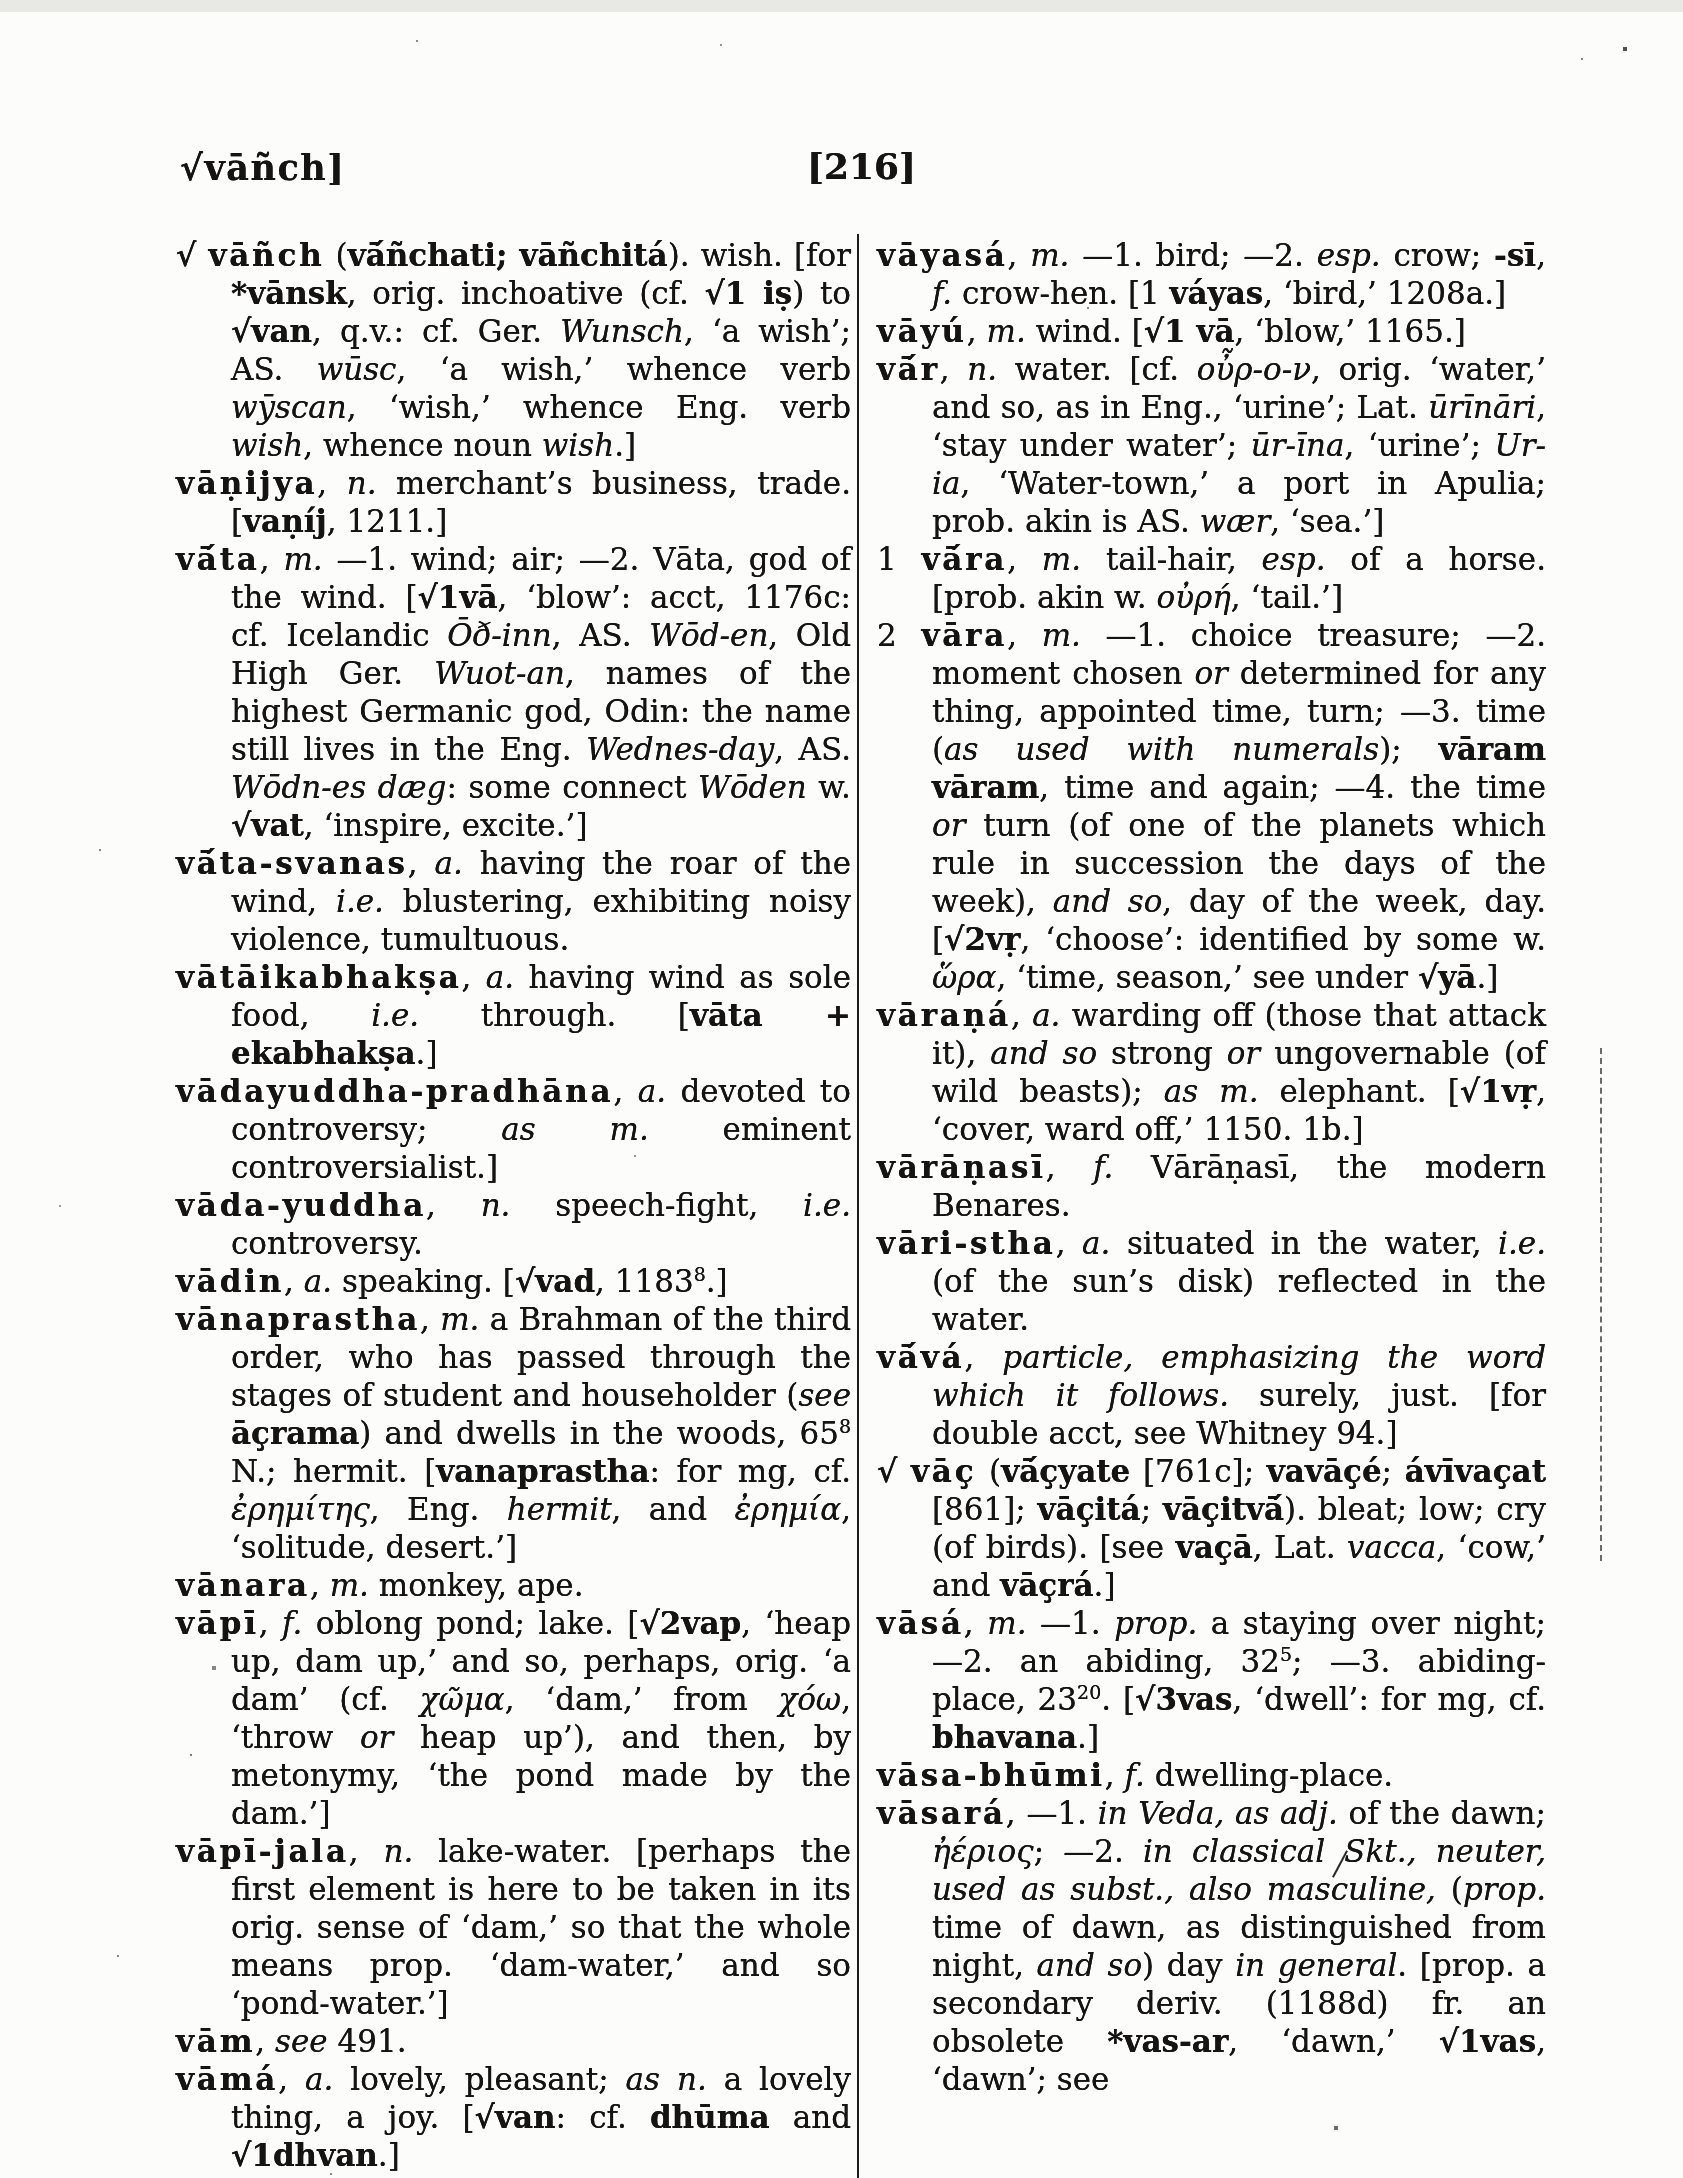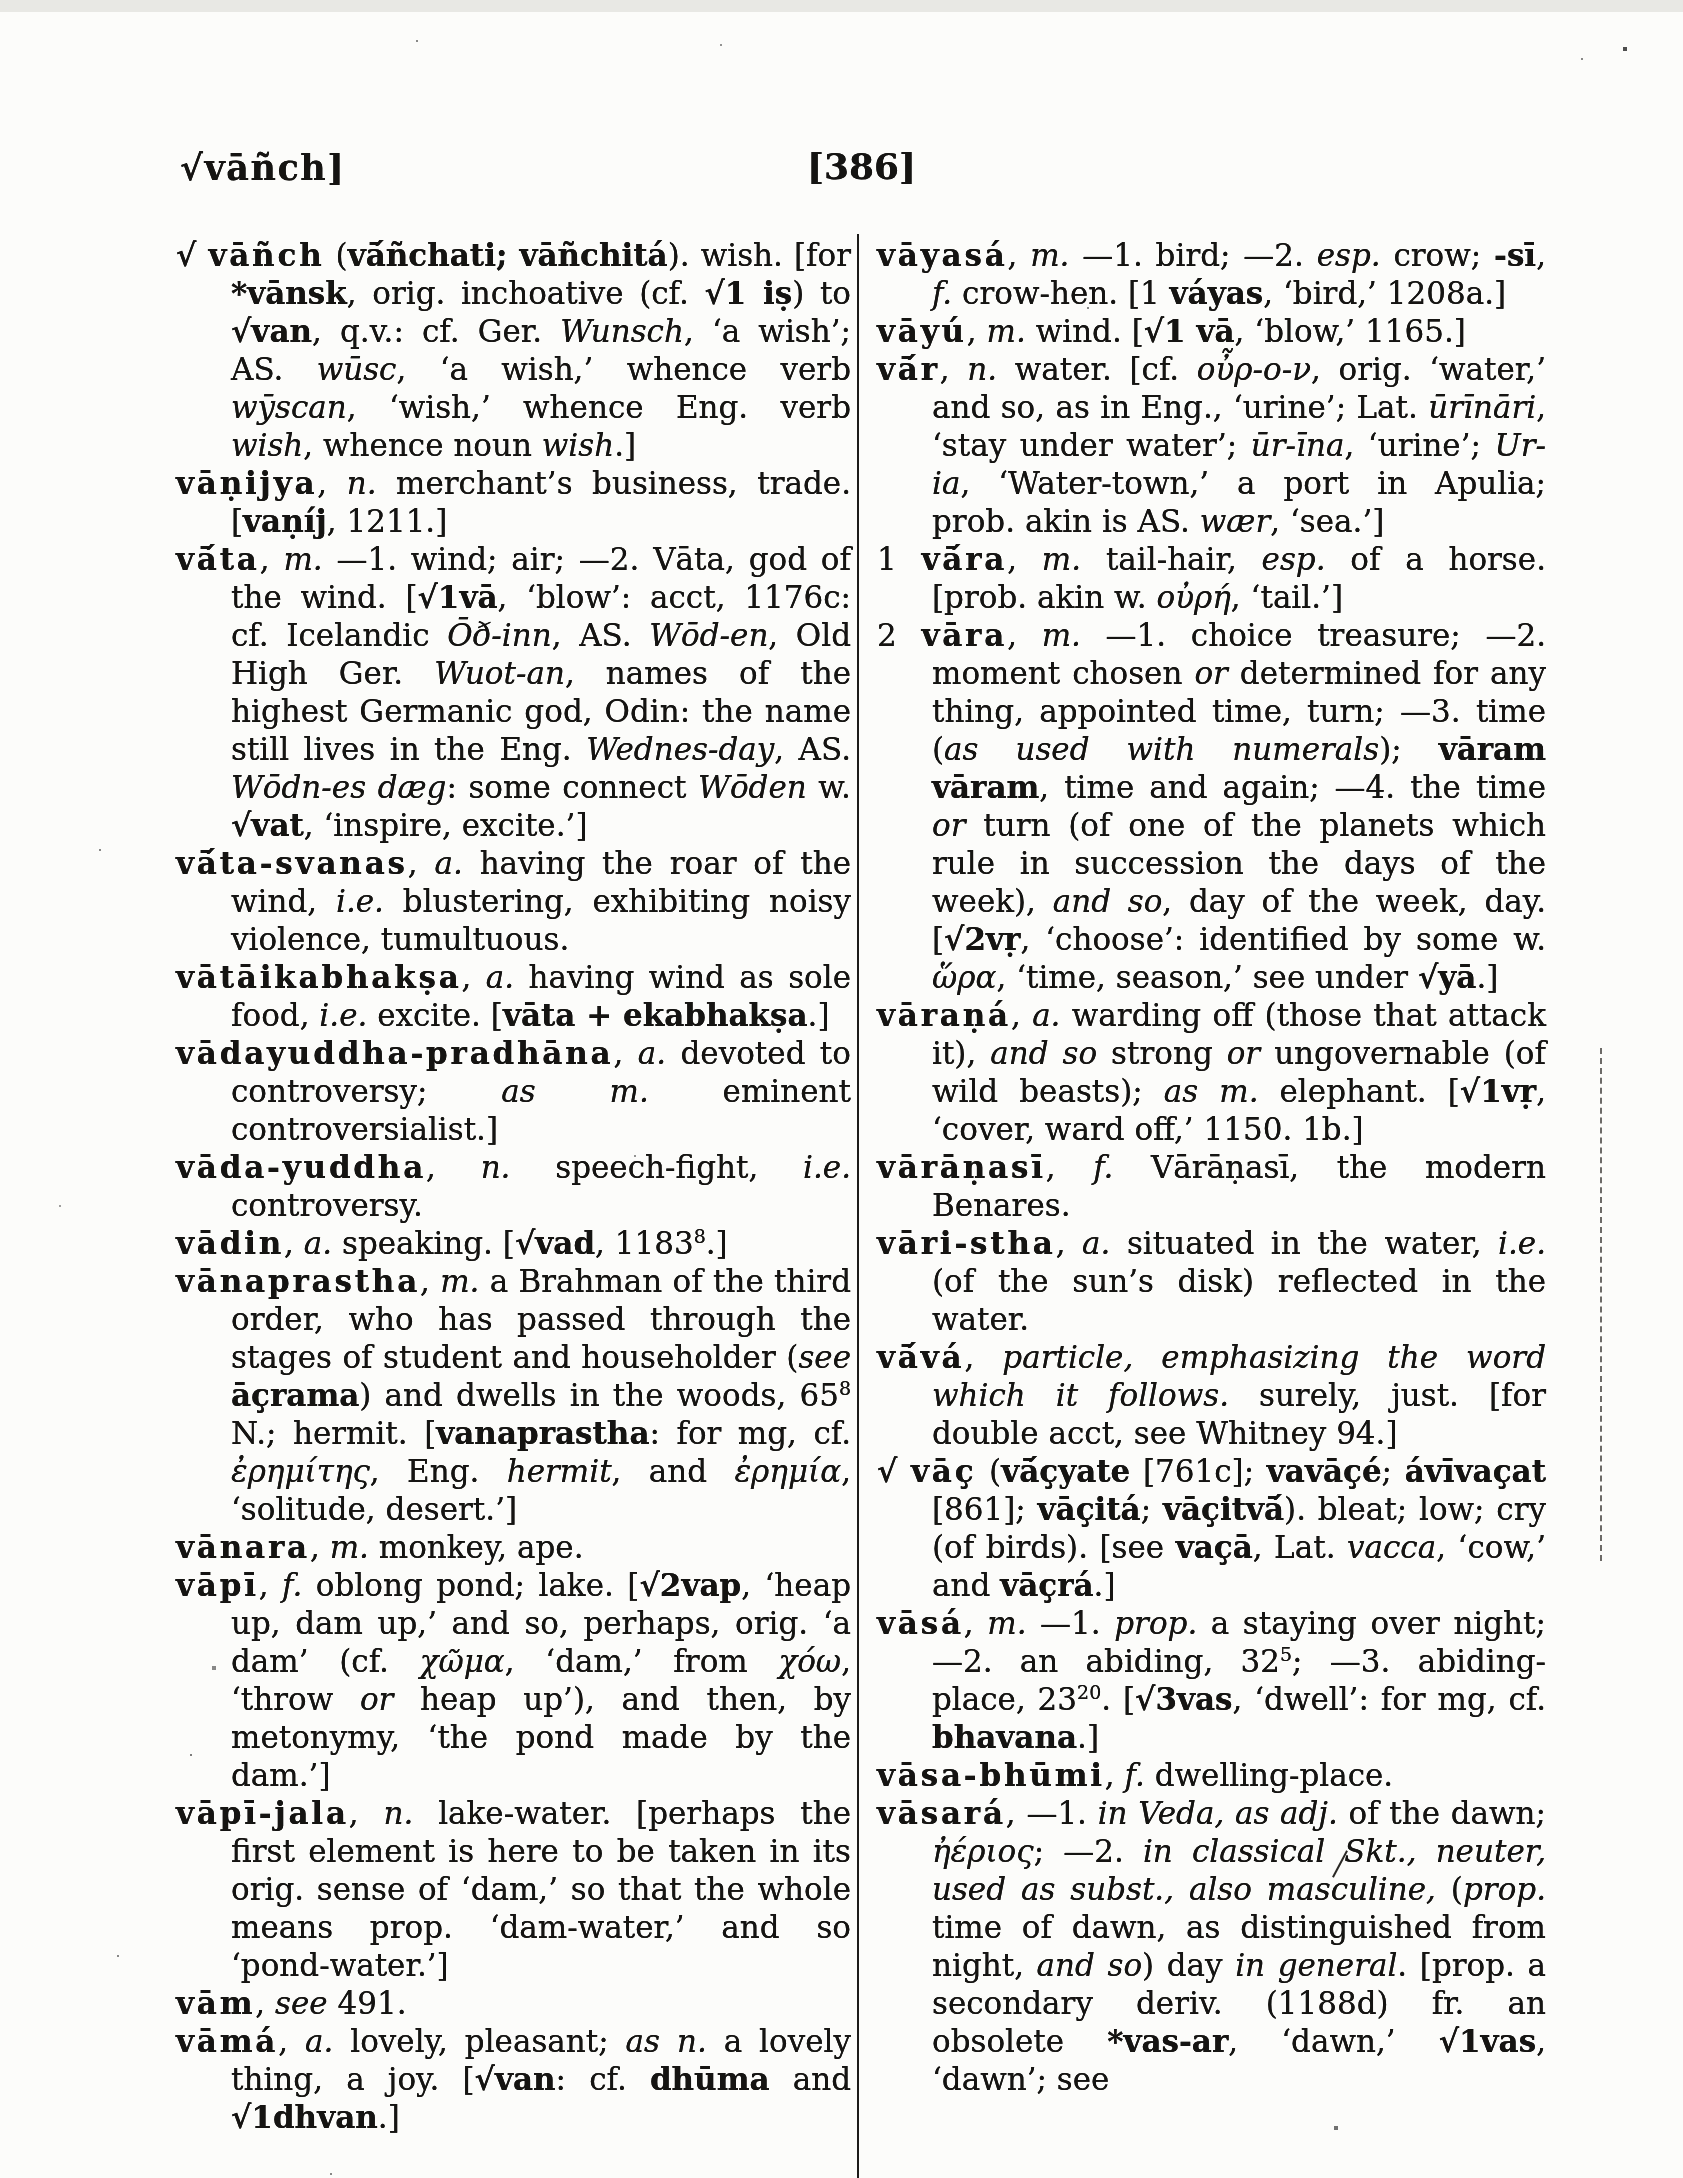--- a/index.html
+++ b/index.html
@@ -78,7 +78,7 @@
 
 <div class="page">
   <div class="running-head">√vāñch]</div>
-  <div class="page-num">[386]</div>
+  <div class="page-num">[216]</div>
 
   <div class="divider"></div>
 

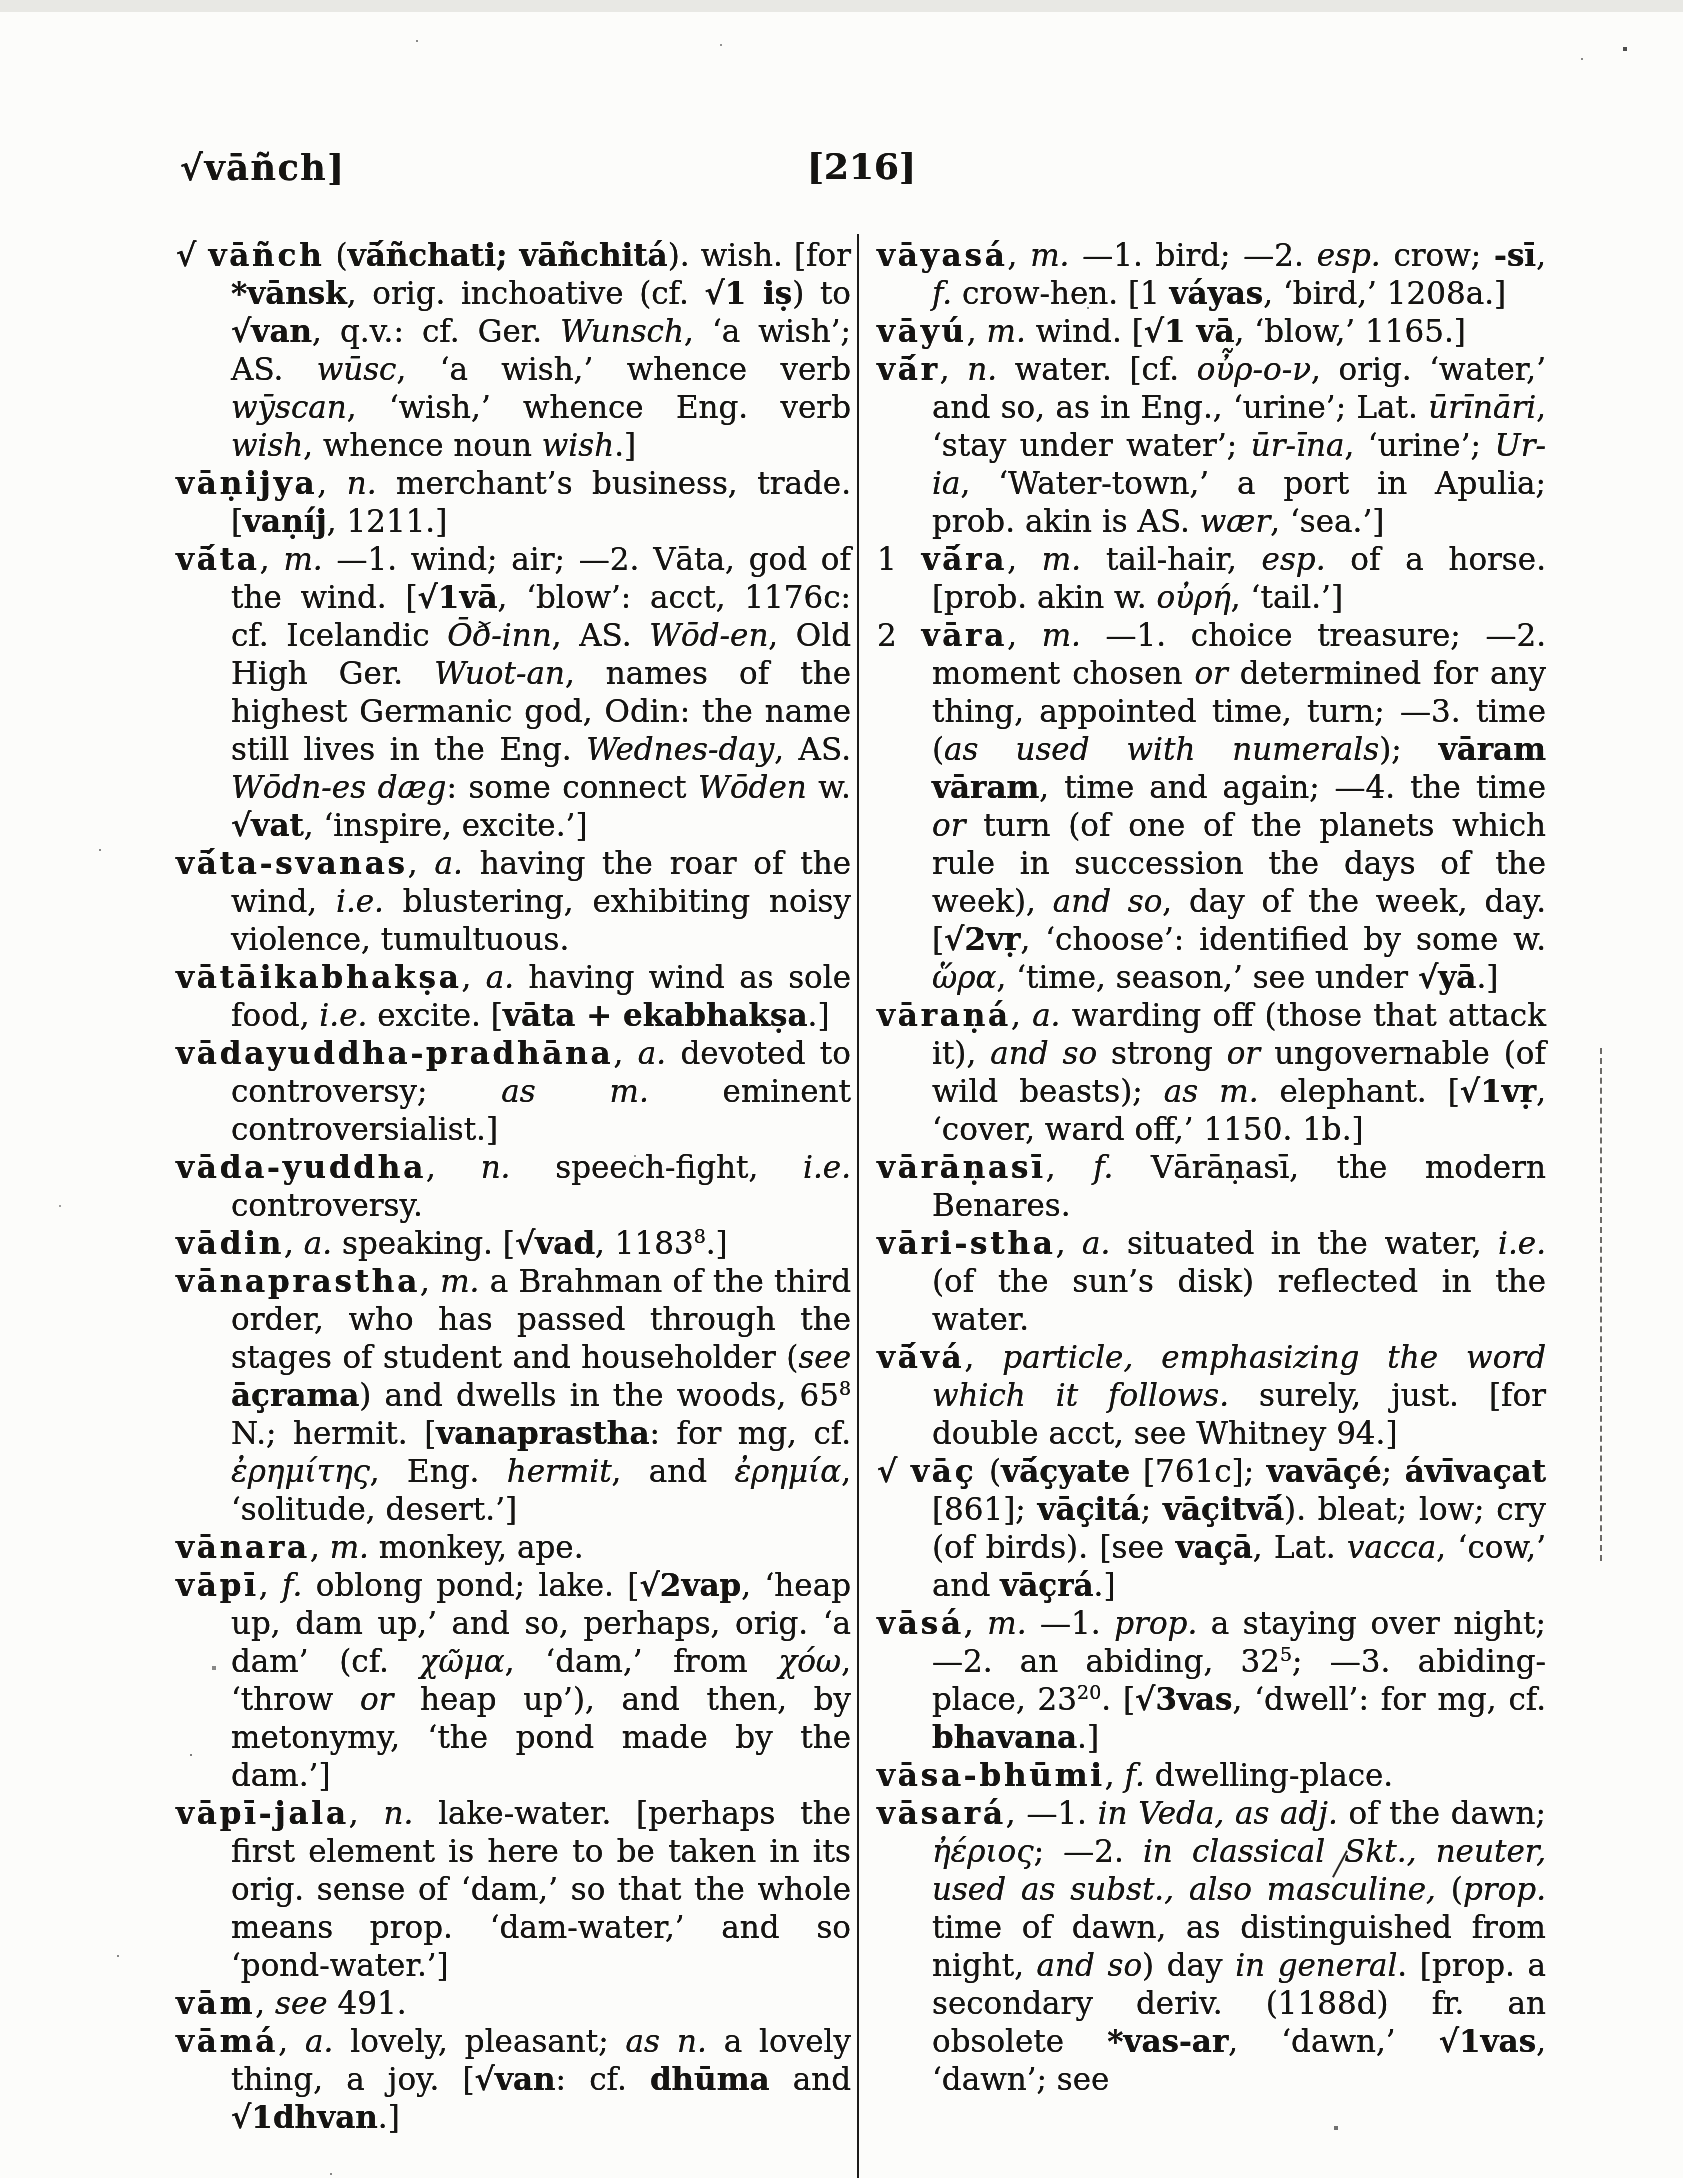--- a/index.html
+++ b/index.html
@@ -87,7 +87,7 @@
       <div class="entry"><span class="seg-h">vāṇijya</span><span class="seg-r">, </span><span class="seg-i">n.</span><span class="seg-r"> merchant’s business, trade. [</span><span class="seg-b">vaṇíj</span><span class="seg-r">, 1211.]</span></div>
       <div class="entry"><span class="seg-h">vā́ta</span><span class="seg-r">, </span><span class="seg-i">m.</span><span class="seg-r"> —1. wind; air; —2. Vāta, god of the wind.  [</span><span class="seg-b">√1vā</span><span class="seg-r">, ‘blow’: acct, 1176c: cf. Icelandic </span><span class="seg-i">Ōð-inn</span><span class="seg-r">, AS. </span><span class="seg-i">Wōd-en</span><span class="seg-r">, Old High Ger. </span><span class="seg-i">Wuot-an</span><span class="seg-r">, names of the highest Germanic god, Odin: the name still lives in the Eng. </span><span class="seg-i">Wednes-day</span><span class="seg-r">, AS. </span><span class="seg-i">Wōdn-es dæg</span><span class="seg-r">: some connect </span><span class="seg-i">Wōden</span><span class="seg-r"> w. </span><span class="seg-b">√vat</span><span class="seg-r">, ‘inspire, excite.’]</span></div>
       <div class="entry"><span class="seg-h">vā́ta-svanas</span><span class="seg-r">, </span><span class="seg-i">a.</span><span class="seg-r"> having the roar of the wind, </span><span class="seg-i">i.e.</span><span class="seg-r"> blustering, exhibiting noisy violence, tumultuous.</span></div>
-      <div class="entry"><span class="seg-h">vātāikabhakṣa</span><span class="seg-r">, </span><span class="seg-i">a.</span><span class="seg-r"> having wind as sole food, </span><span class="seg-i">i.e.</span><span class="seg-r"> excite.  [</span><span class="seg-b">vāta + ekabhakṣa</span><span class="seg-r">.]</span></div>
+      <div class="entry"><span class="seg-h">vātāikabhakṣa</span><span class="seg-r">, </span><span class="seg-i">a.</span><span class="seg-r"> having wind as sole food, </span><span class="seg-i">i.e.</span><span class="seg-r"> through.  [</span><span class="seg-b">vāta + ekabhakṣa</span><span class="seg-r">.]</span></div>
       <div class="entry"><span class="seg-h">vādayuddha-pradhāna</span><span class="seg-r">, </span><span class="seg-i">a.</span><span class="seg-r"> devoted to controversy; </span><span class="seg-i">as m.</span><span class="seg-r"> eminent controversialist.]</span></div>
       <div class="entry"><span class="seg-h">vāda-yuddha</span><span class="seg-r">, </span><span class="seg-i">n.</span><span class="seg-r"> speech-fight, </span><span class="seg-i">i.e.</span><span class="seg-r"> controversy.</span></div>
       <div class="entry"><span class="seg-h">vādin</span><span class="seg-r">, </span><span class="seg-i">a.</span><span class="seg-r"> speaking.  [</span><span class="seg-b">√vad</span><span class="seg-r">, 1183</span><span class="seg-s">8</span><span class="seg-r">.]</span></div>

